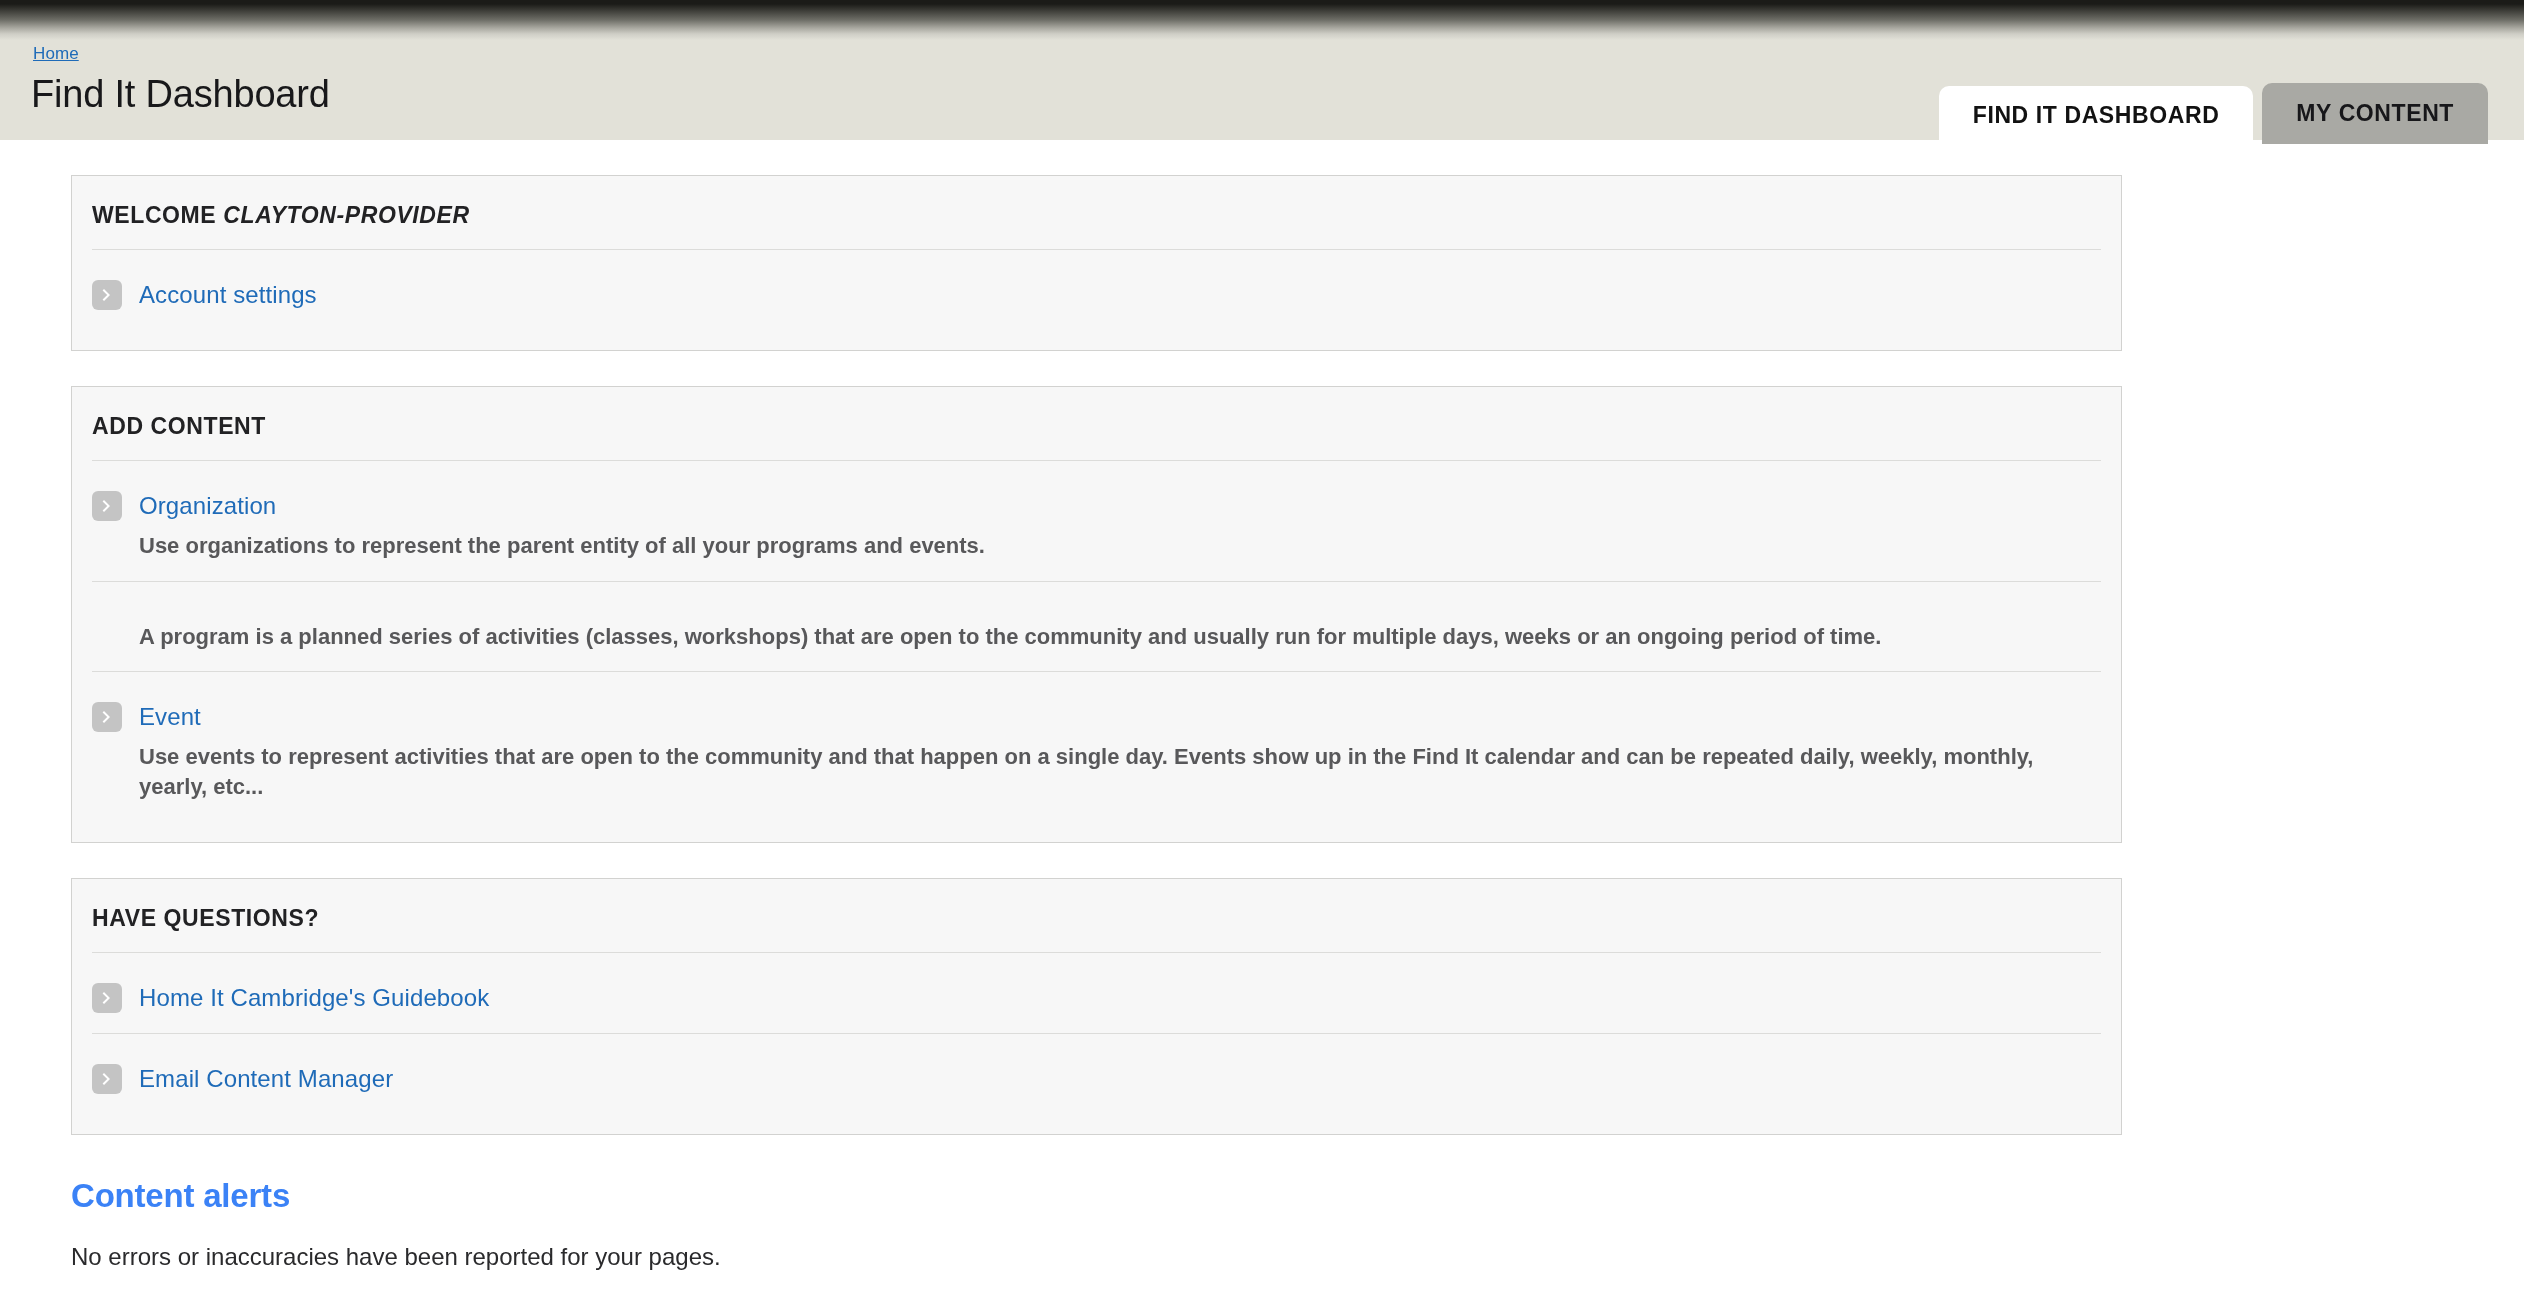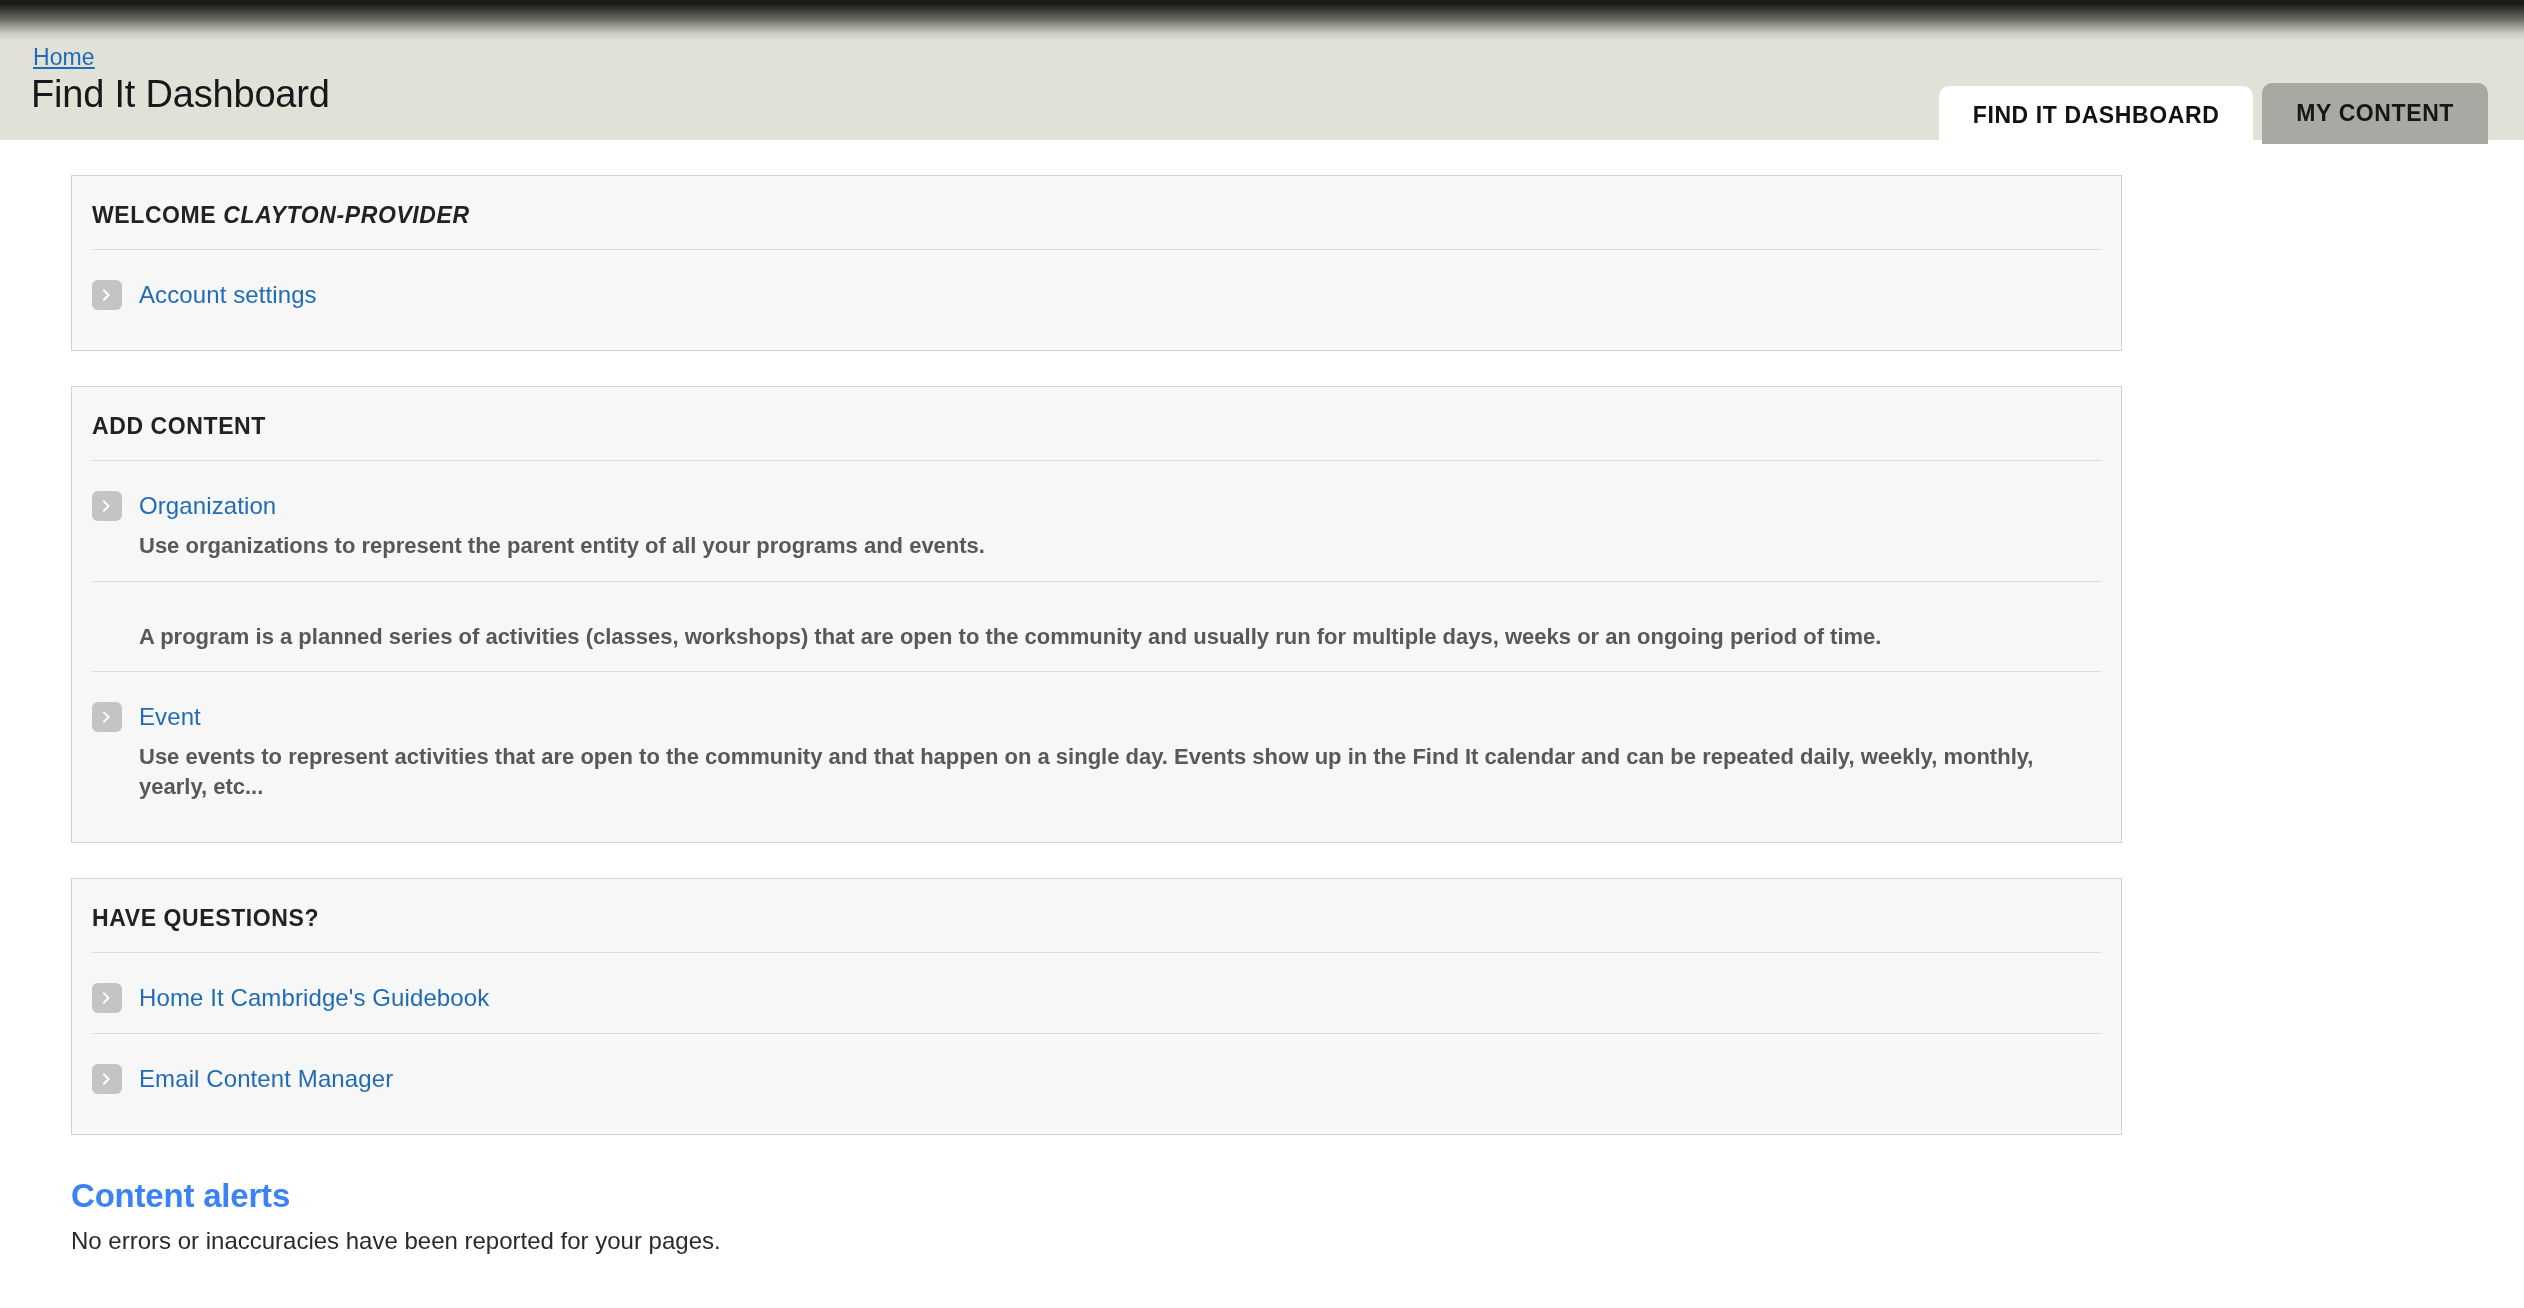--- a/index.html
+++ b/index.html
@@ -26,7 +26,7 @@
   }
   .breadcrumb {
     position: absolute; left: 33px; top: 44px;
-    font-size: 23px; color: #1f6bb8; letter-spacing: 0.1px;
+    font-size: 17px; color: #1f6bb8; letter-spacing: 0.1px;
   }
   .page-title {
     position: absolute; left: 31px; top: 73px;

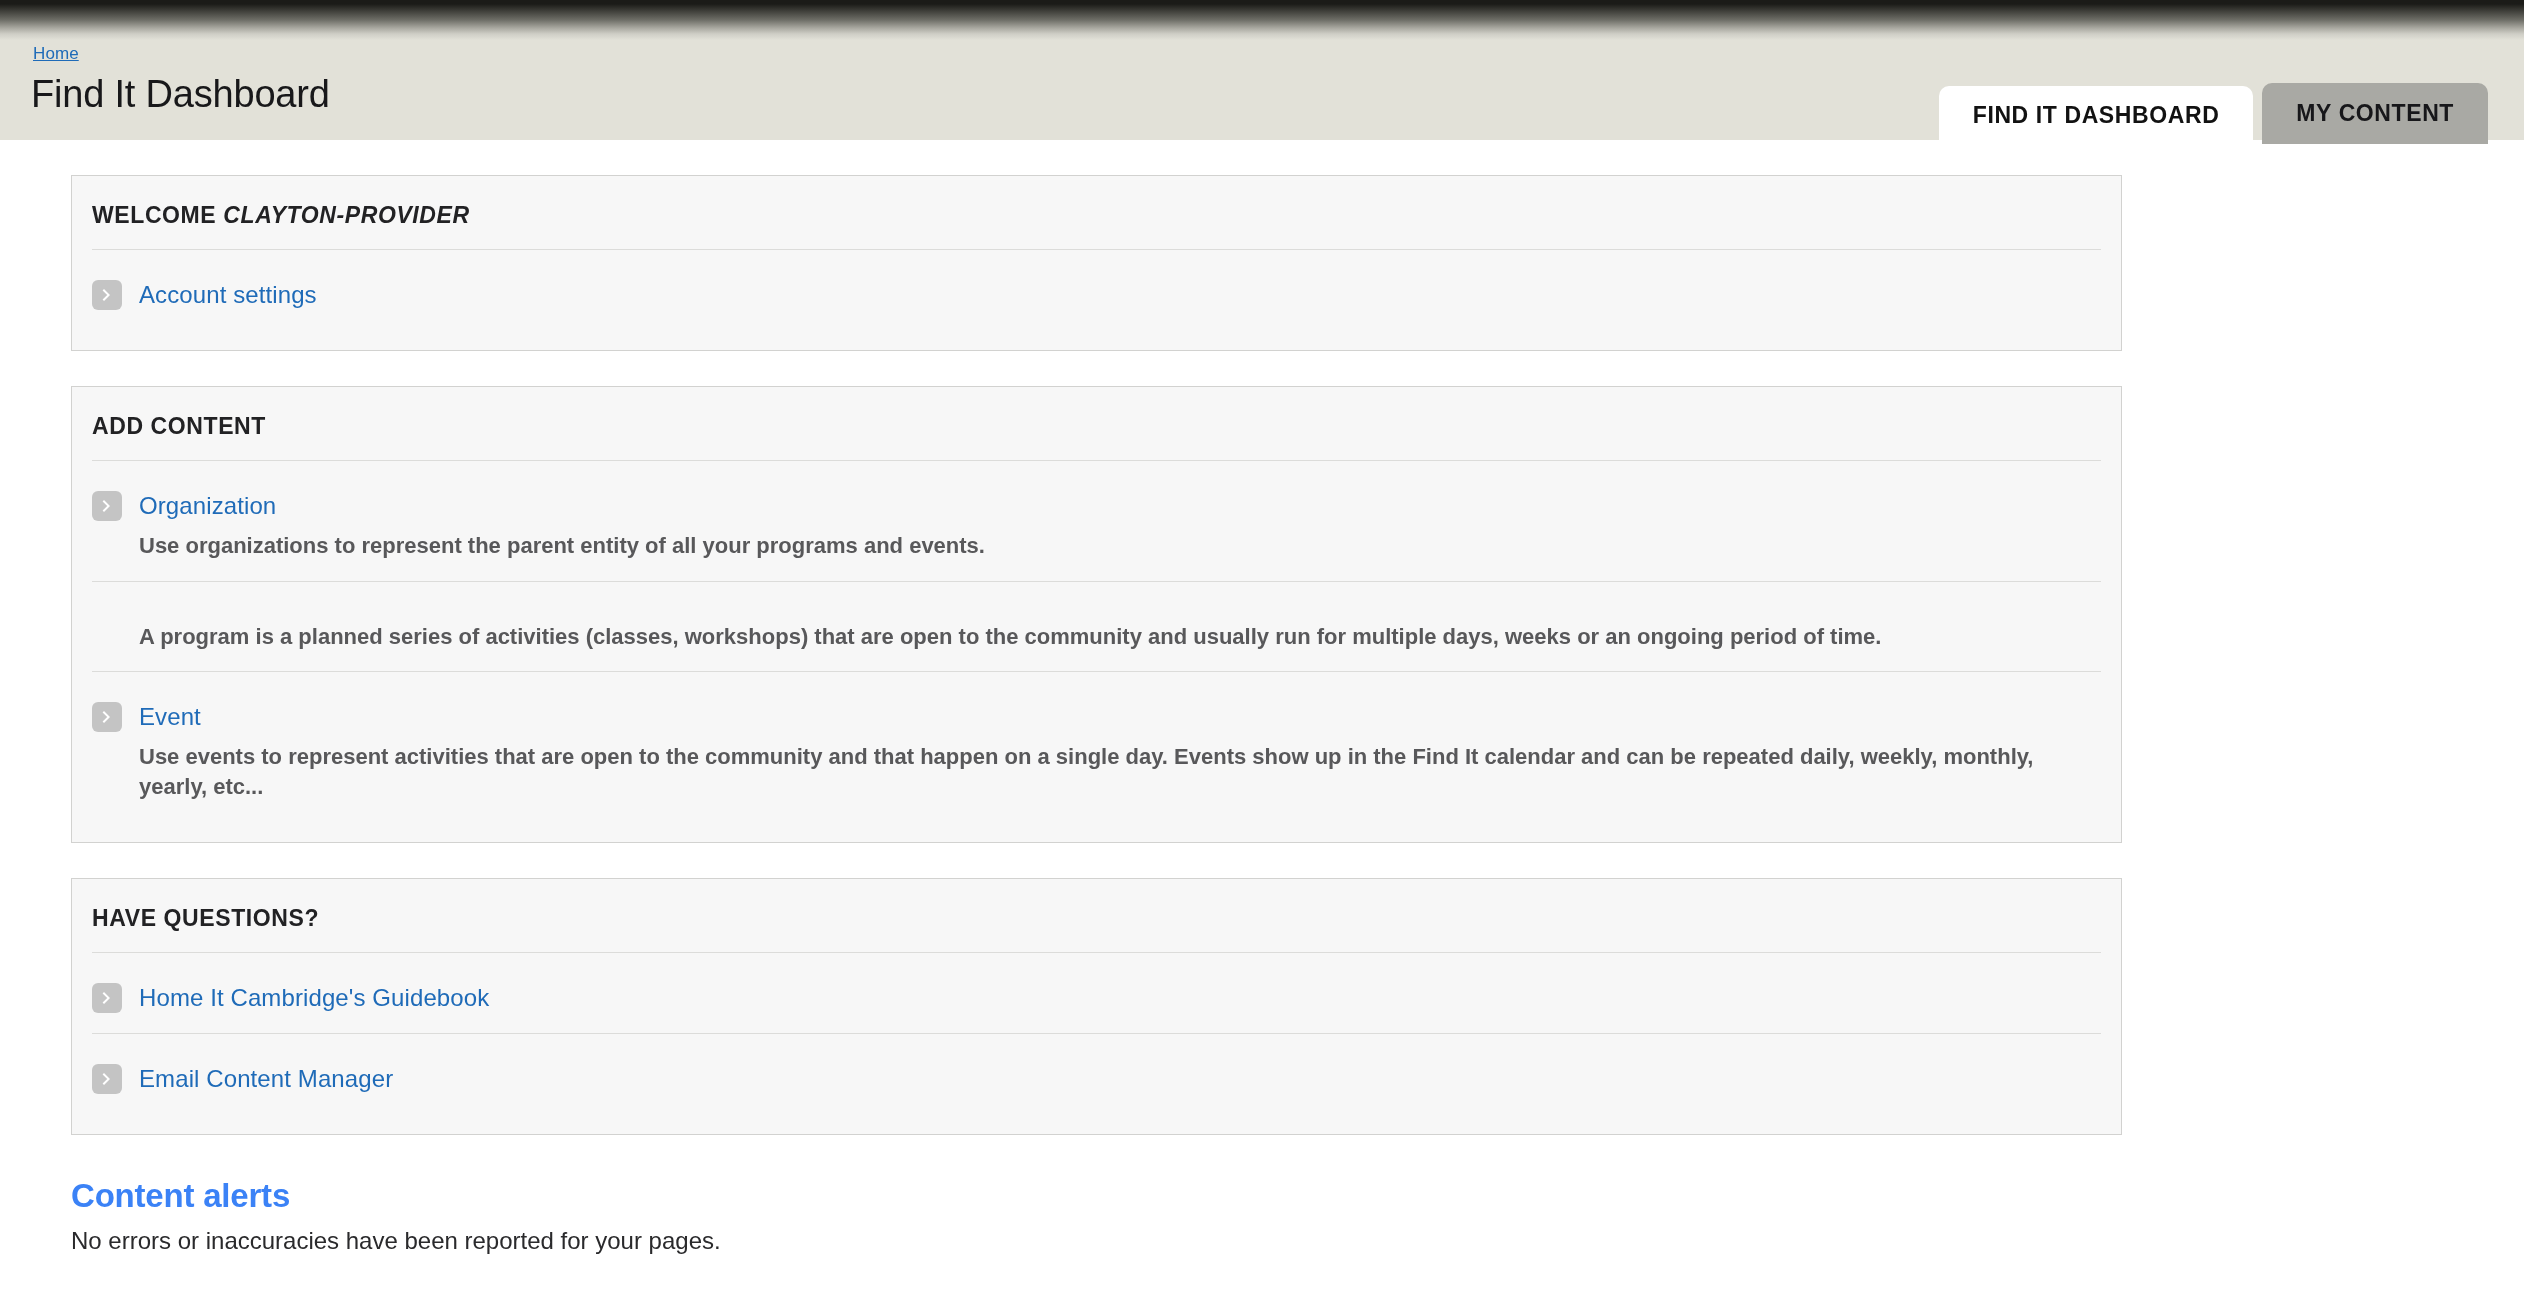--- a/index.html
+++ b/index.html
@@ -97,7 +97,7 @@
     letter-spacing: -0.2px;
   }
   .alerts-text {
-    margin-top: 12px;
+    margin-top: 28px;
     font-size: 24px; color: #2a2a2c;
   }
 </style>

